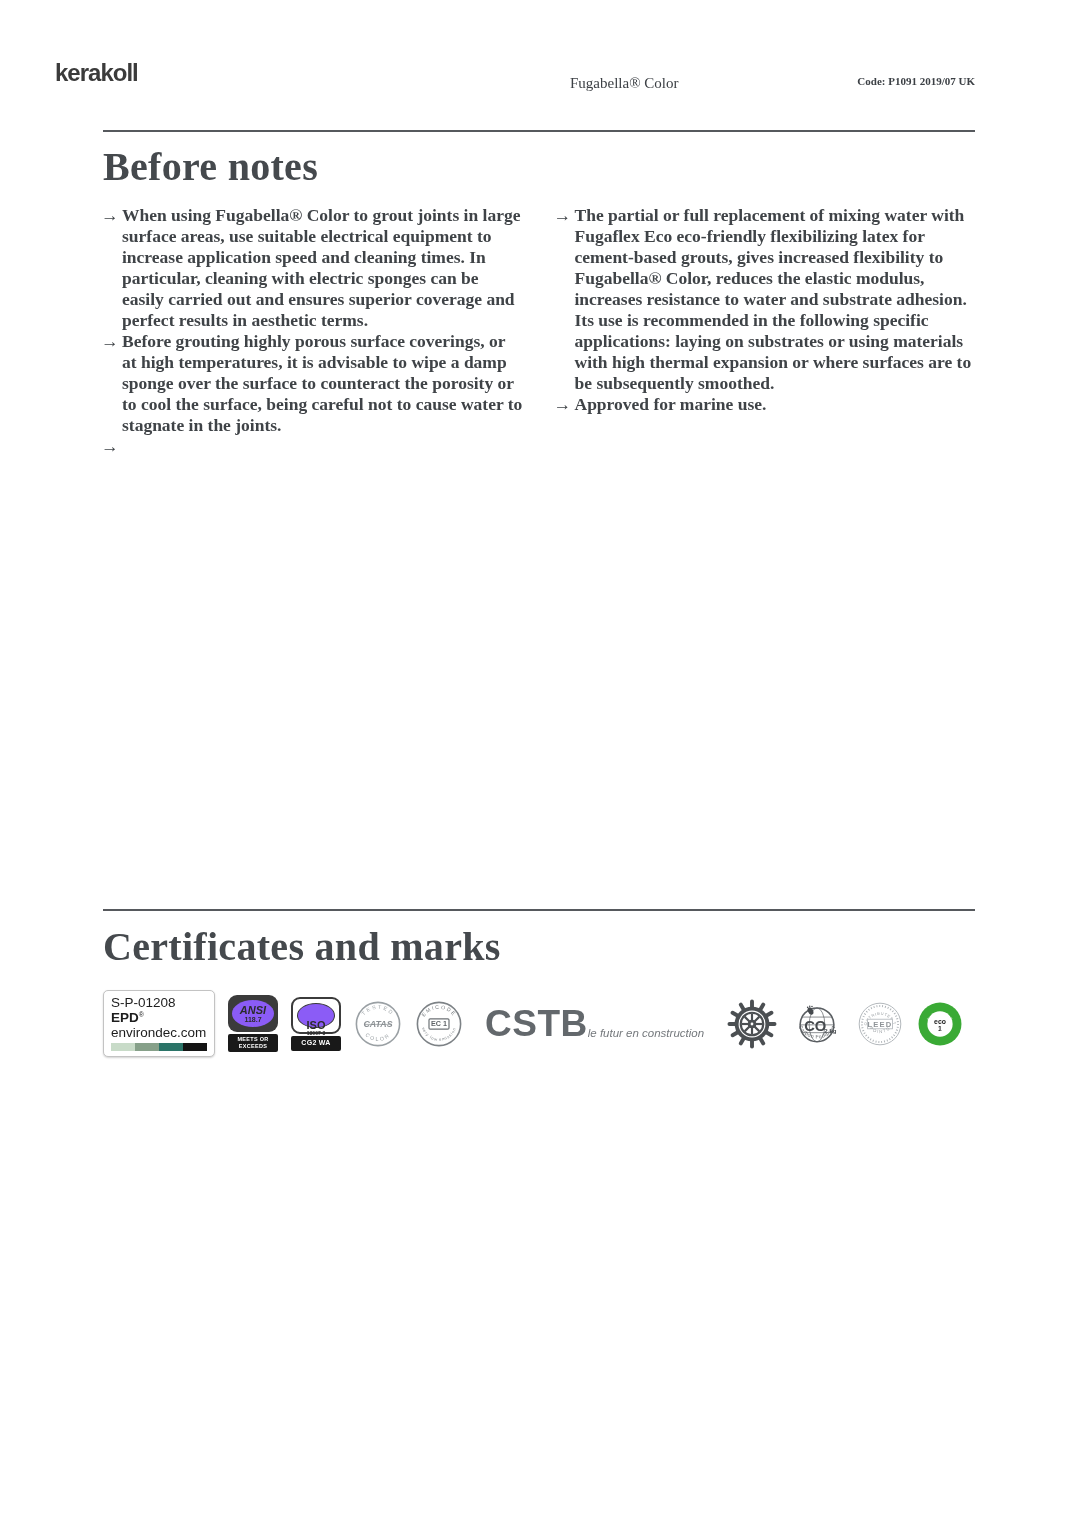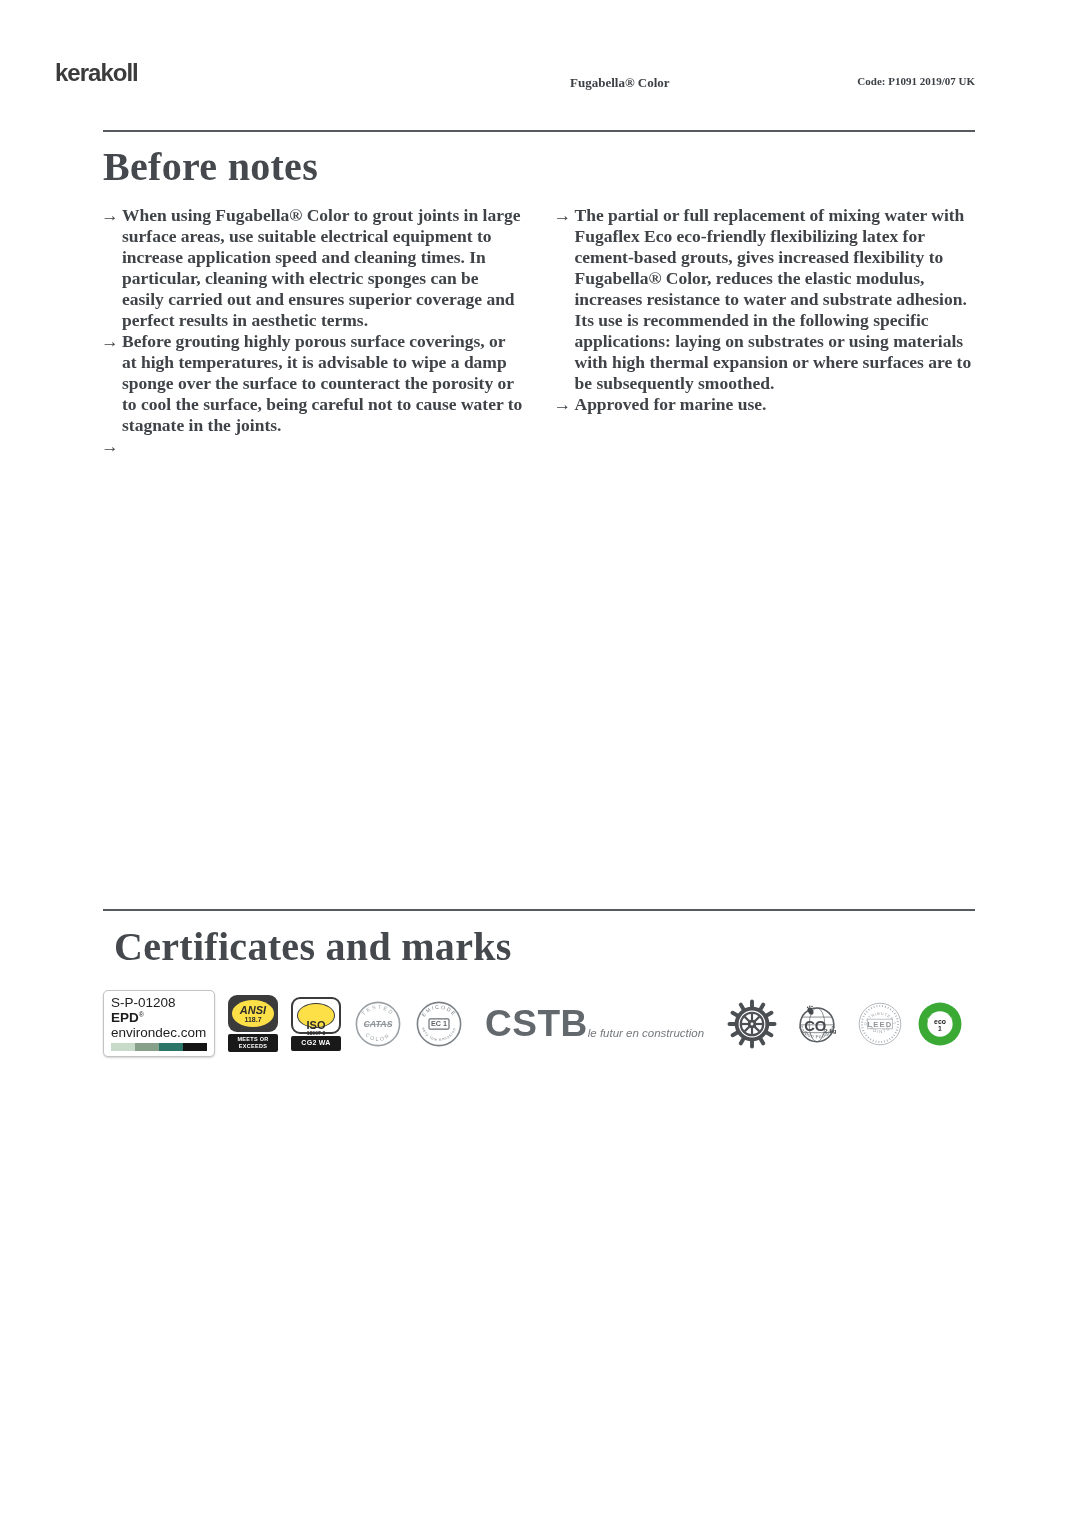--- a/index.html
+++ b/index.html
@@ -7,7 +7,7 @@
 
   
   .brand{position:absolute;left:55px;top:59px;font-family:"Liberation Sans",sans-serif;font-weight:bold;font-size:24px;letter-spacing:-1px;color:#3b3b3b;}
-  .hdr-product{position:absolute;left:570px;top:75px;font-size:13px;font-weight:700;color:#3c4045;}
+  .hdr-product{position:absolute;left:570px;top:75px;font-size:15px;font-weight:400;color:#3c4045;}
   .hdr-code{position:absolute;right:105px;top:75px;font-size:11px;font-weight:600;color:#3c4045;}
   .rule-top{position:absolute;left:103px;width:872px;top:130px;border-top:2px solid #56595d;}
 

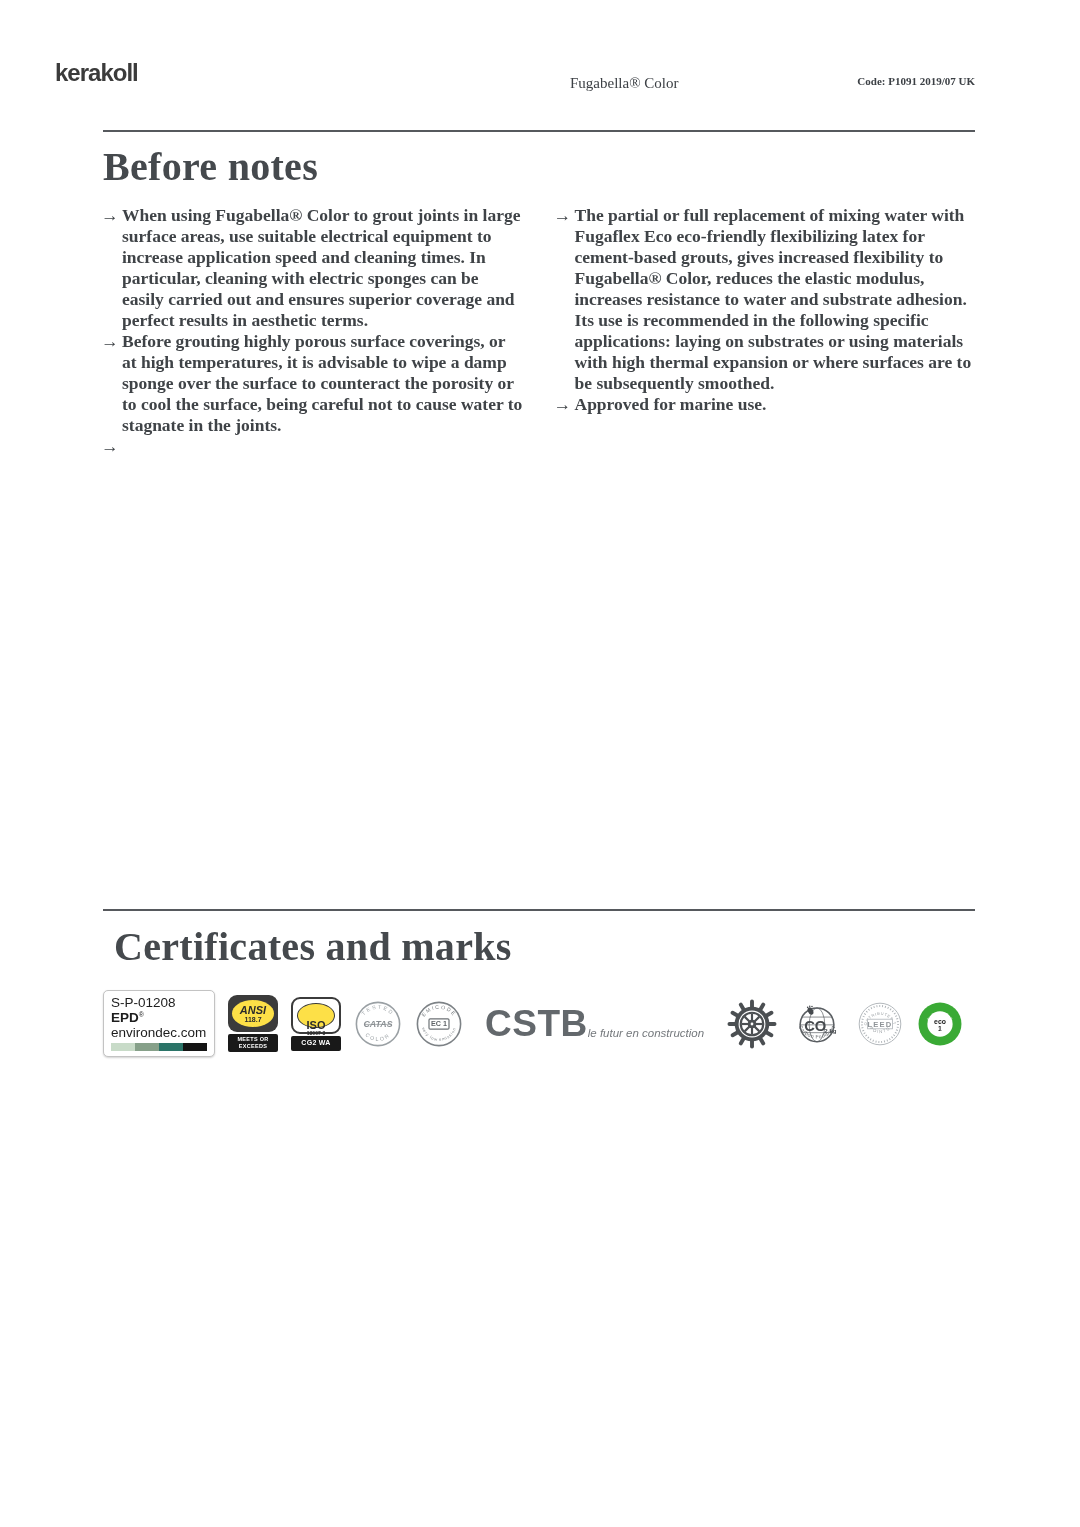--- a/index.html
+++ b/index.html
@@ -21,7 +21,7 @@
 
   
   .certs{position:absolute;left:103px;top:909px;width:872px;border-top:2px solid #56595d;padding-top:15px;}
-  .certs .sec-title{margin-bottom:22px;margin-left:11px;}
+  .certs .sec-title{margin-bottom:22px;}
   .logo-row{display:flex;align-items:center;gap:13px;font-family:"Liberation Sans",sans-serif;}
   .logo-row svg text{font-family:"Liberation Sans",sans-serif;}
 

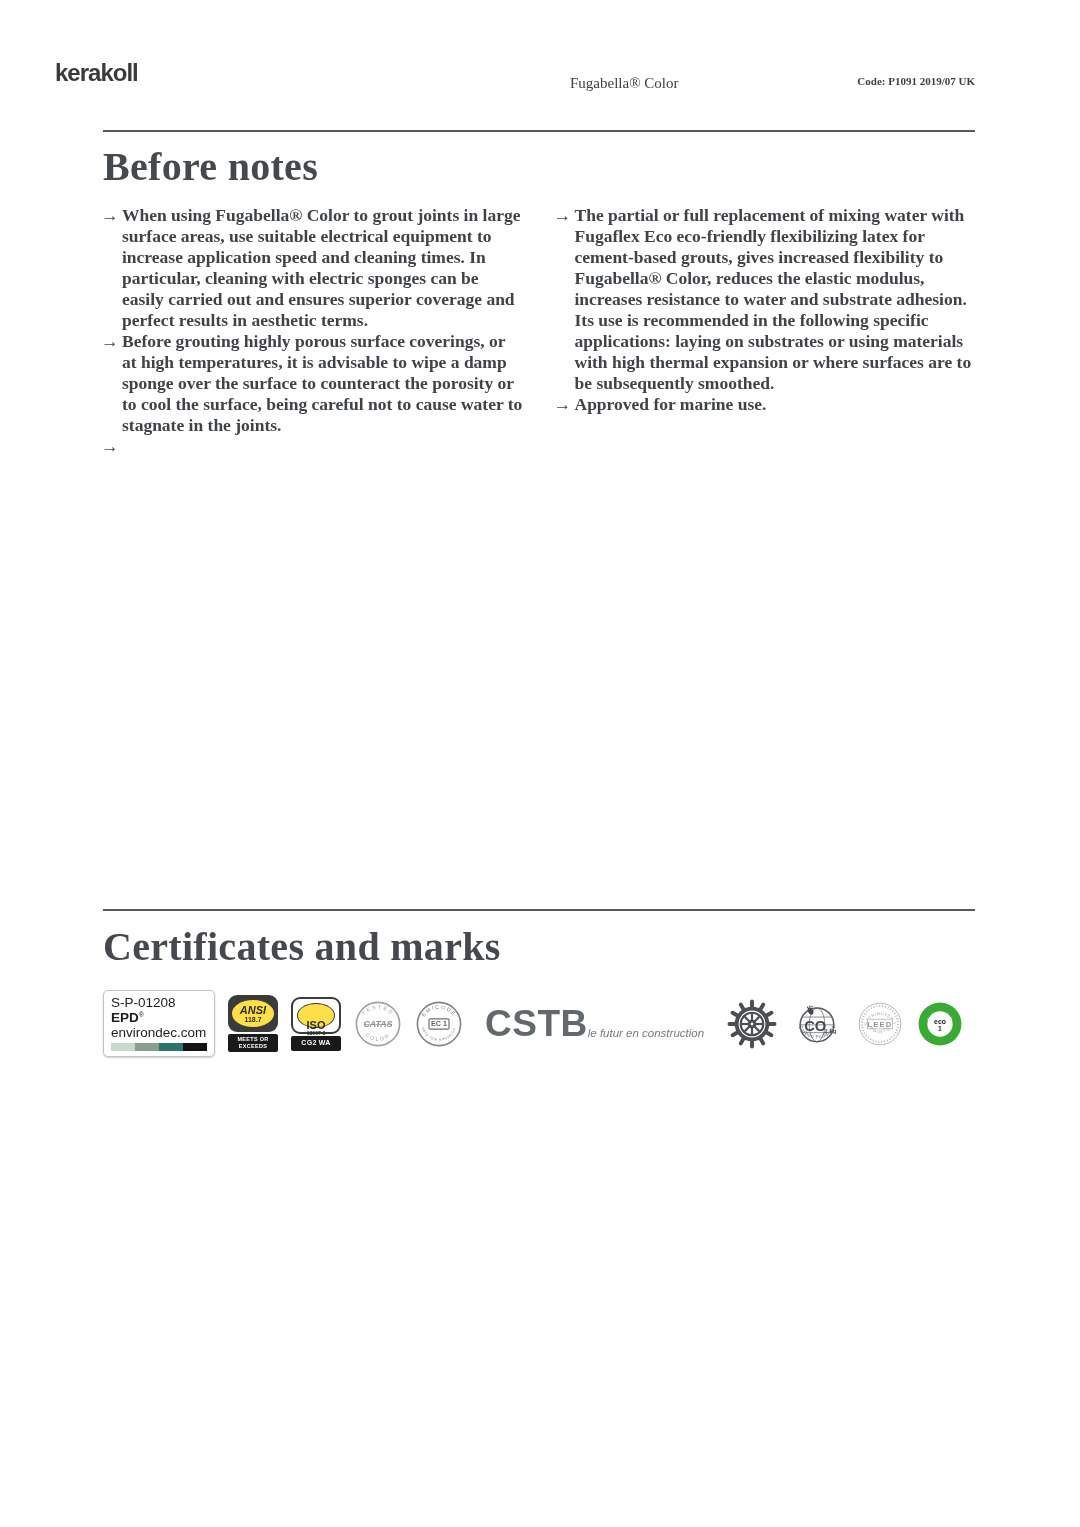--- a/index.html
+++ b/index.html
@@ -36,7 +36,7 @@
   .badge-top{height:37px;border-radius:9px;display:flex;align-items:center;justify-content:center;box-sizing:border-box;}
   .ansi-top{background:#3b3b3b;}
   .iso-top{background:#fff;border:2.5px solid #3b3b3b;}
-  .badge-oval{width:42px;height:27px;background:#fde047;border-radius:50%;text-align:center;}
+  .badge-oval{width:42px;height:27px;background:#8b5cf6;border-radius:50%;text-align:center;}
   .iso-oval{width:38px;height:25px;border:1.5px solid #3b3b3b;box-sizing:border-box;}
   .oval-name{display:block;font-weight:bold;font-style:italic;font-size:11px;line-height:1;margin-top:5px;color:#2b2b2b;}
   .iso-oval .oval-name{font-style:normal;margin-top:16px;}

